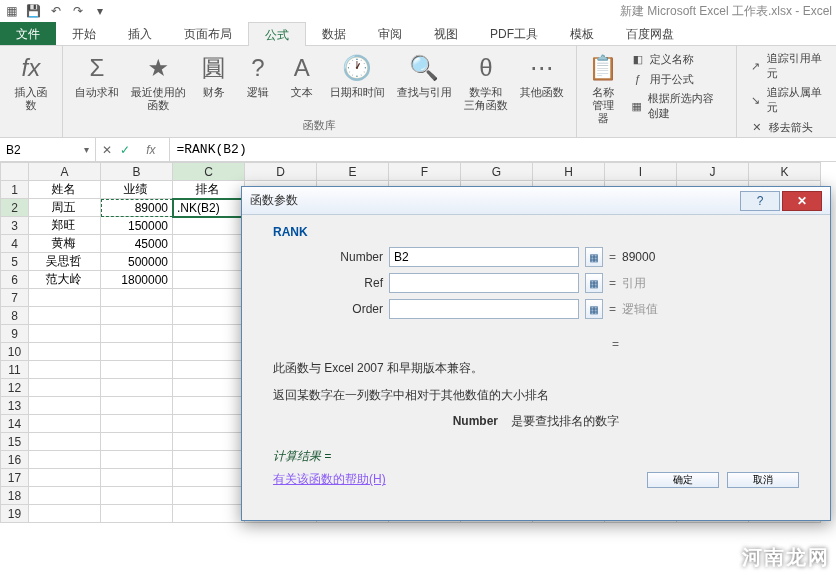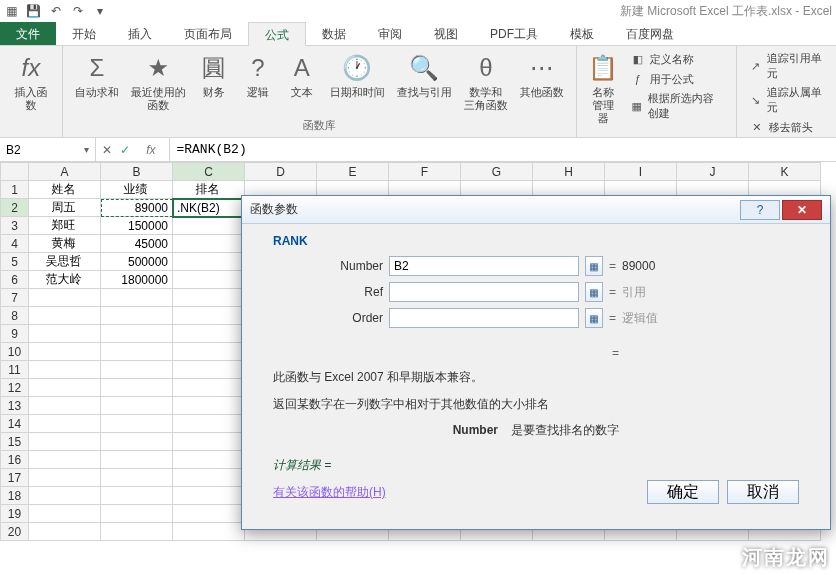--- a/index.html
+++ b/index.html
@@ -56,7 +56,7 @@
     .marching-ants { outline: 1px dashed #217346; outline-offset: -1px; }
     
     
-    .dialog { position: absolute; left: 241px; top: 195px; width: 590px; height: 335px; background: #f0f0f0; border: 1px solid #5b86b0; box-shadow: 0 4px 16px rgba(0,0,0,0.4); display: flex; flex-direction: column; }
+    .dialog { position: absolute; left: 241px; top: 186px; width: 590px; height: 335px; background: #f0f0f0; border: 1px solid #5b86b0; box-shadow: 0 4px 16px rgba(0,0,0,0.4); display: flex; flex-direction: column; }
     .dialog-title { height: 28px; background: linear-gradient(#fdfdff, #e6eef8); display: flex; align-items: center; padding: 0 8px; border-bottom: 1px solid #c0cddb; }
     .dialog-title .txt { flex: 1; color: #333; font-size: 12px; }
     .dialog-title .dbtn { width: 40px; height: 20px; display: flex; align-items: center; justify-content: center; margin-left: 2px; }

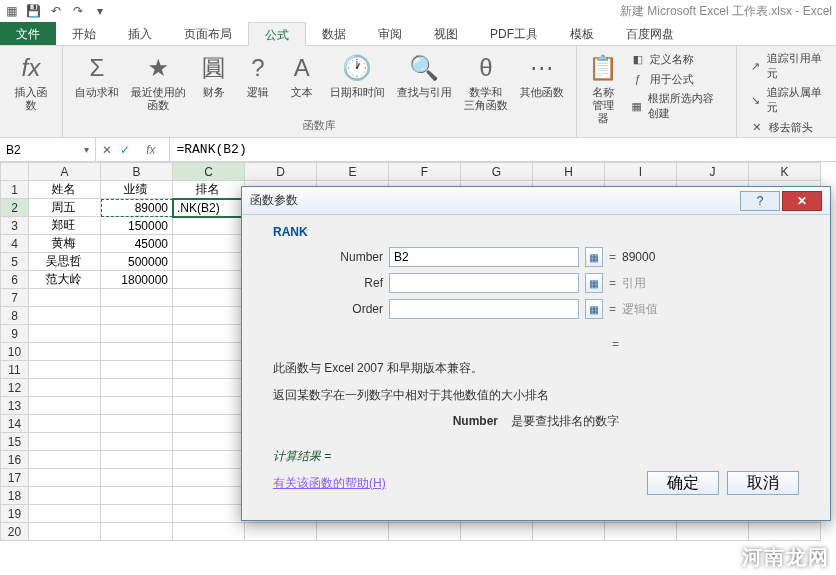--- a/index.html
+++ b/index.html
@@ -77,7 +77,7 @@
     .dialog-footer { display: flex; align-items: center; padding: 0 0 2px 0; gap: 8px; }
     .help-link { color: #8b5cf6; text-decoration: underline; cursor: pointer; }
     .dialog-footer .spacer { flex: 1; }
-    .dbtn2 { width: 72px; height: 24px; border: 1px solid #8fa8c5; background: linear-gradient(#fdfdff,#e6eef8); cursor: pointer; font-size: 16px; text-align: center; }
+    .dbtn2 { width: 72px; height: 16px; border: 1px solid #8fa8c5; background: linear-gradient(#fdfdff,#e6eef8); cursor: pointer; font-size: 10px; text-align: center; }
     
     .watermark { position: absolute; right: 6px; bottom: 4px; color: #fff; font-size: 20px; font-weight: bold; text-shadow: 0 0 4px rgba(0,0,0,0.6); font-family: SimHei, sans-serif; letter-spacing: 2px; }
   </style>

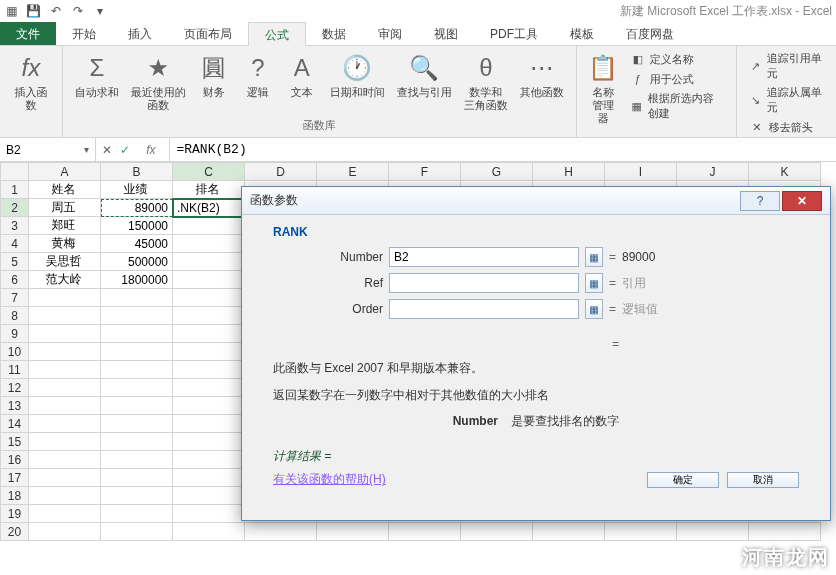--- a/index.html
+++ b/index.html
@@ -496,20 +496,6 @@
           <td class=""></td>
           <td class=""></td>
         </tr>
-        <tr>
-          <th class="row">20</th>
-          <td class=""></td>
-          <td class=""></td>
-          <td class=""></td>
-          <td class=""></td>
-          <td class=""></td>
-          <td class=""></td>
-          <td class=""></td>
-          <td class=""></td>
-          <td class=""></td>
-          <td class=""></td>
-          <td class=""></td>
-        </tr>
       </tbody>
     </table>
 </div>

